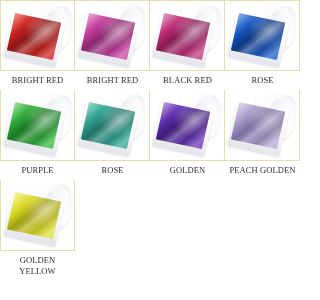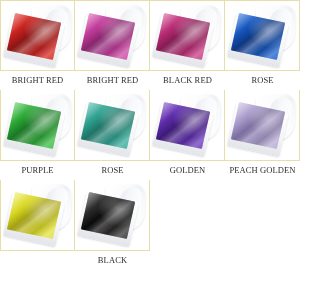--- a/index.html
+++ b/index.html
@@ -206,6 +206,7 @@
               <div class="foil" style="background: linear-gradient(132deg, rgb(238, 236, 98) 0%, rgb(216, 214, 32) 30%, rgb(169, 165, 18) 52%, rgb(216, 214, 32) 70%, rgb(238, 236, 98) 100%);"></div>
             </div>
           </div>
+          <div class="label">GOLDEN YELLOW</div>
         </div>
         <div class="cell">
           <div class="swatch">

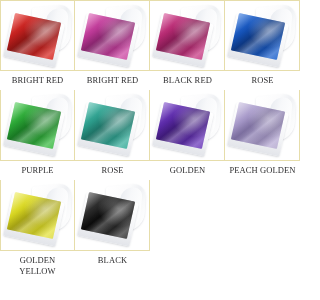--- a/index.html
+++ b/index.html
@@ -208,17 +208,6 @@
           </div>
           <div class="label">GOLDEN YELLOW</div>
         </div>
-        <div class="cell">
-          <div class="swatch">
-            <div class="booklet">
-              <div class="leaf"></div>
-              <div class="leaf2"></div>
-              <div class="pad"></div>
-              <div class="foil" style="background: linear-gradient(132deg, rgb(77, 77, 77) 0%, rgb(38, 38, 38) 30%, rgb(0, 0, 0) 52%, rgb(38, 38, 38) 70%, rgb(77, 77, 77) 100%);"></div>
-            </div>
-          </div>
-          <div class="label">BLACK</div>
-        </div>
       </div>
     </div>
 </div>

